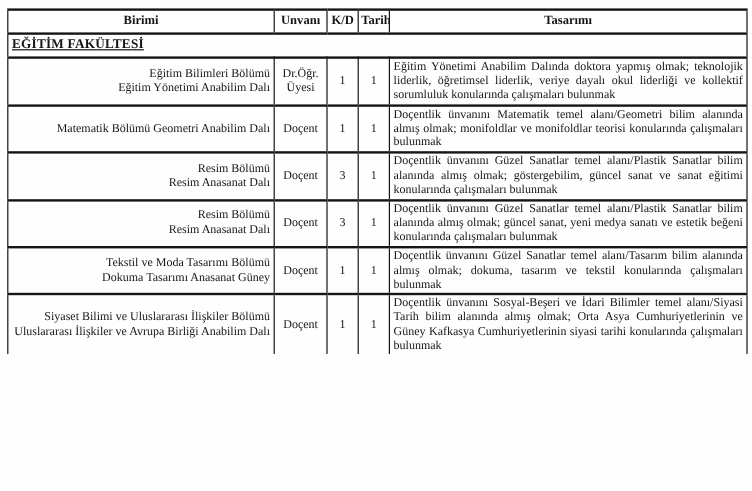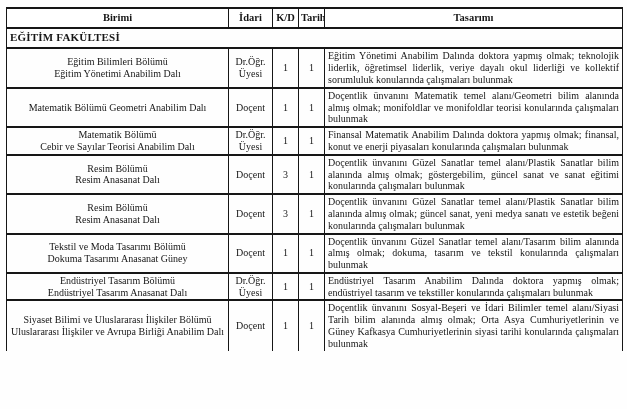--- a/index.html
+++ b/index.html
@@ -75,7 +75,7 @@
     <thead>
       <tr>
         <th>Birimi</th>
-        <th>İdari</th>
+        <th>Unvanı</th>
         <th>K/D</th>
         <th>Tarih</th>
         <th>Tasarımı</th>

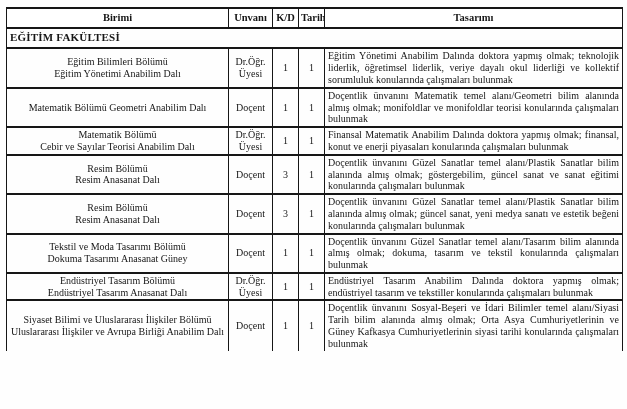--- a/index.html
+++ b/index.html
@@ -44,6 +44,7 @@
     font-size: 11px;
     padding: 2px 3px 3px 3px;
     letter-spacing: 0.2px;
+    text-decoration: underline;
   }
   td.cell-birimi {
     white-space: pre-line;

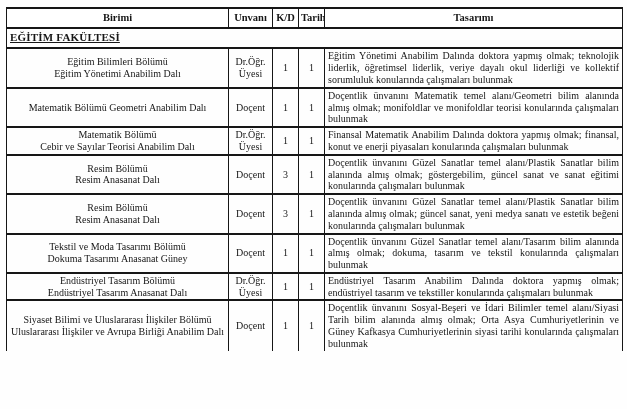--- a/index.html
+++ b/index.html
@@ -48,7 +48,7 @@
   }
   td.cell-birimi {
     white-space: pre-line;
-    text-align: center;
+    text-align: right;
   }
   td.cell-unvani, td.cell-kd, td.cell-adet {
     text-align: center;

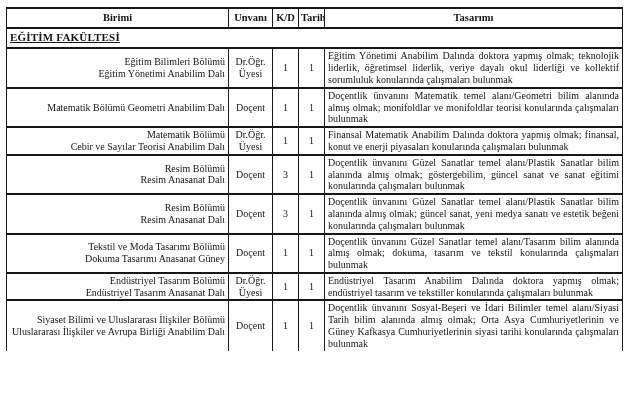--- a/index.html
+++ b/index.html
@@ -102,14 +102,6 @@
           <td class="cell-niteligi">Doçentlik ünvanını Matematik temel alanı/Geometri bilim alanında almış olmak; monifoldlar ve monifoldlar teorisi konularında çalışmaları bulunmak</td>
         </tr>
         <tr>
-          <td class="cell-birimi">Matematik Bölümü
-Cebir ve Sayılar Teorisi Anabilim Dalı</td>
-          <td class="cell-unvani">Dr.Öğr. Üyesi</td>
-          <td class="cell-kd">1</td>
-          <td class="cell-adet">1</td>
-          <td class="cell-niteligi">Finansal Matematik Anabilim Dalında doktora yapmış olmak; finansal, konut ve enerji piyasaları konularında çalışmaları bulunmak</td>
-        </tr>
-        <tr>
           <td class="cell-birimi">Resim Bölümü
 Resim Anasanat Dalı</td>
           <td class="cell-unvani">Doçent</td>

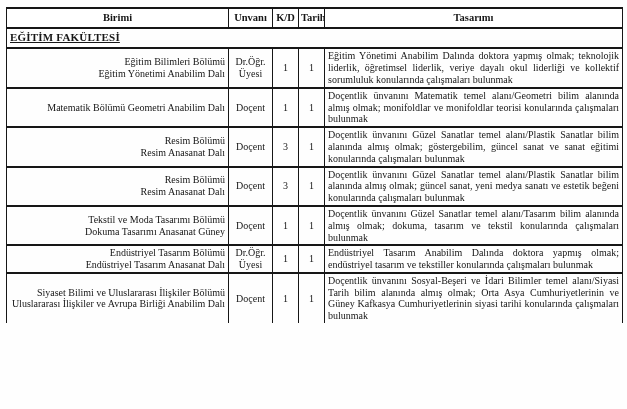--- a/index.html
+++ b/index.html
@@ -126,14 +126,6 @@
           <td class="cell-niteligi">Doçentlik ünvanını Güzel Sanatlar temel alanı/Tasarım bilim alanında almış olmak; dokuma, tasarım ve tekstil konularında çalışmaları bulunmak</td>
         </tr>
         <tr>
-          <td class="cell-birimi">Endüstriyel Tasarım Bölümü
-Endüstriyel Tasarım Anasanat Dalı</td>
-          <td class="cell-unvani">Dr.Öğr. Üyesi</td>
-          <td class="cell-kd">1</td>
-          <td class="cell-adet">1</td>
-          <td class="cell-niteligi">Endüstriyel Tasarım Anabilim Dalında doktora yapmış olmak; endüstriyel tasarım ve tekstiller konularında çalışmaları bulunmak</td>
-        </tr>
-        <tr>
           <td class="cell-birimi">Siyaset Bilimi ve Uluslararası İlişkiler Bölümü
 Uluslararası İlişkiler ve Avrupa Birliği Anabilim Dalı</td>
           <td class="cell-unvani">Doçent</td>

